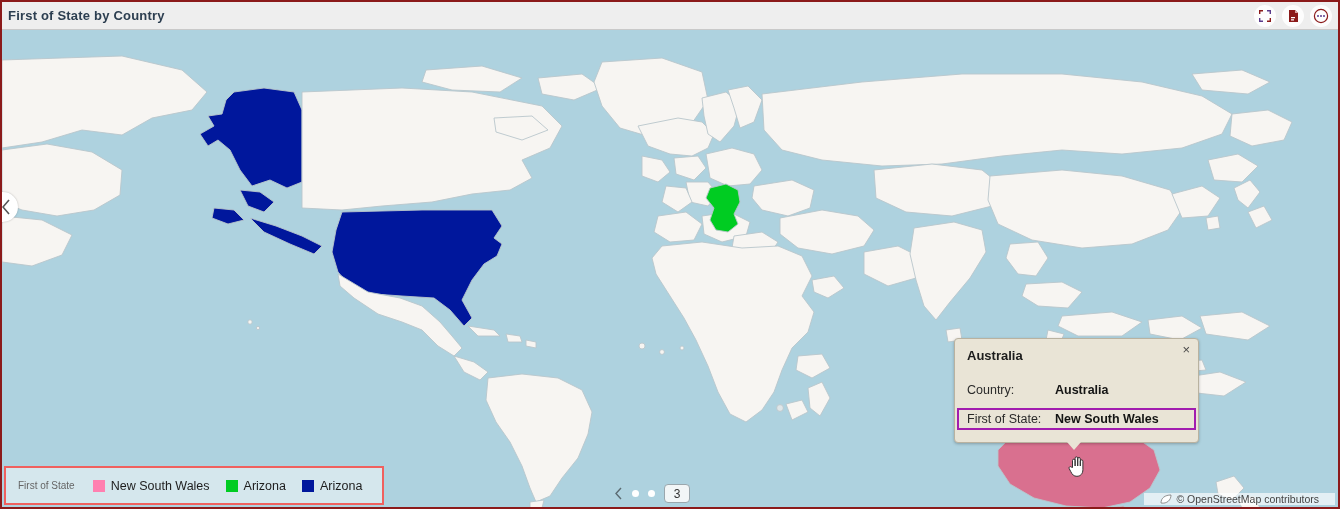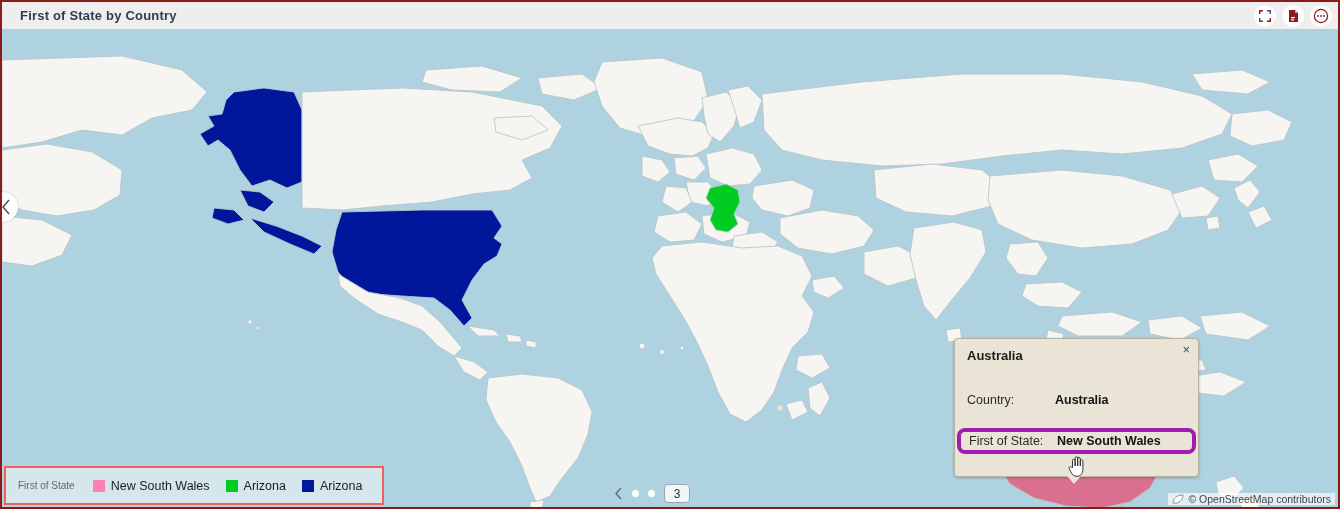--- a/index.html
+++ b/index.html
@@ -23,7 +23,7 @@
     background: #eeeeee;
     border-bottom: 1px solid #c9c9c9;
     display: flex; align-items: center;
-    padding: 0 6px 0 18px;
+    padding: 0 6px 0 6px;
     z-index: 40;
   }
   .titlebar .title {

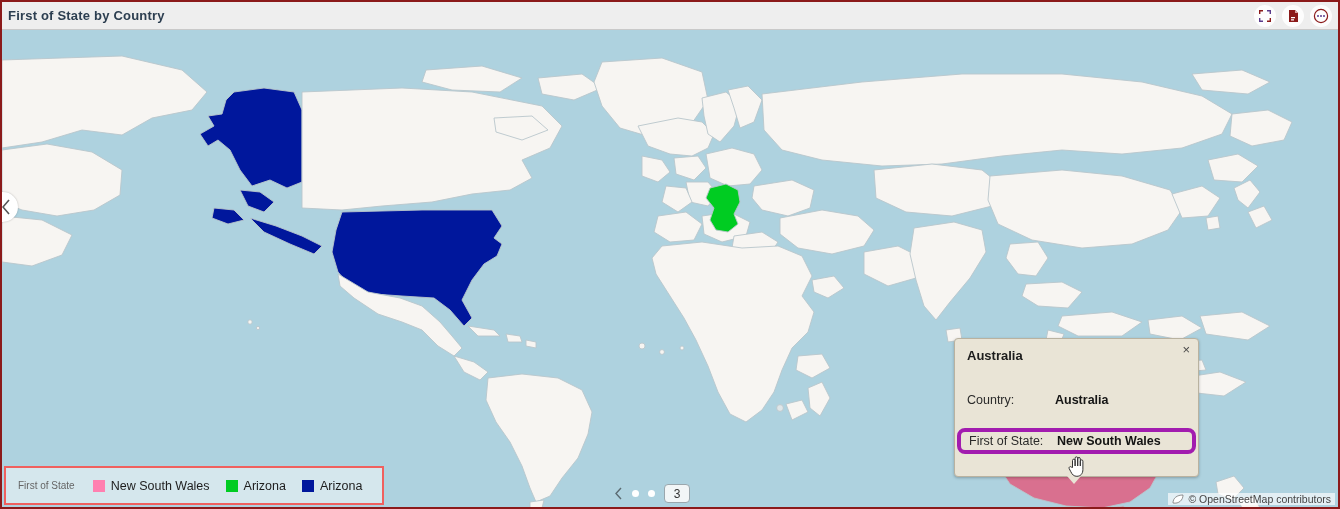--- a/index.html
+++ b/index.html
@@ -91,7 +91,7 @@
   .tt-row {
     display: flex; align-items: flex-end;
     padding: 3px 10px;
-    margin: 18px 2px;
+    margin: 8px 2px;
   }
   .tt-row .tt-key { width: 88px; color: #2a2a2a; font-size: 12.5px; }
   .tt-row .tt-val { font-weight: bold; font-size: 12.5px; color: #141414; }

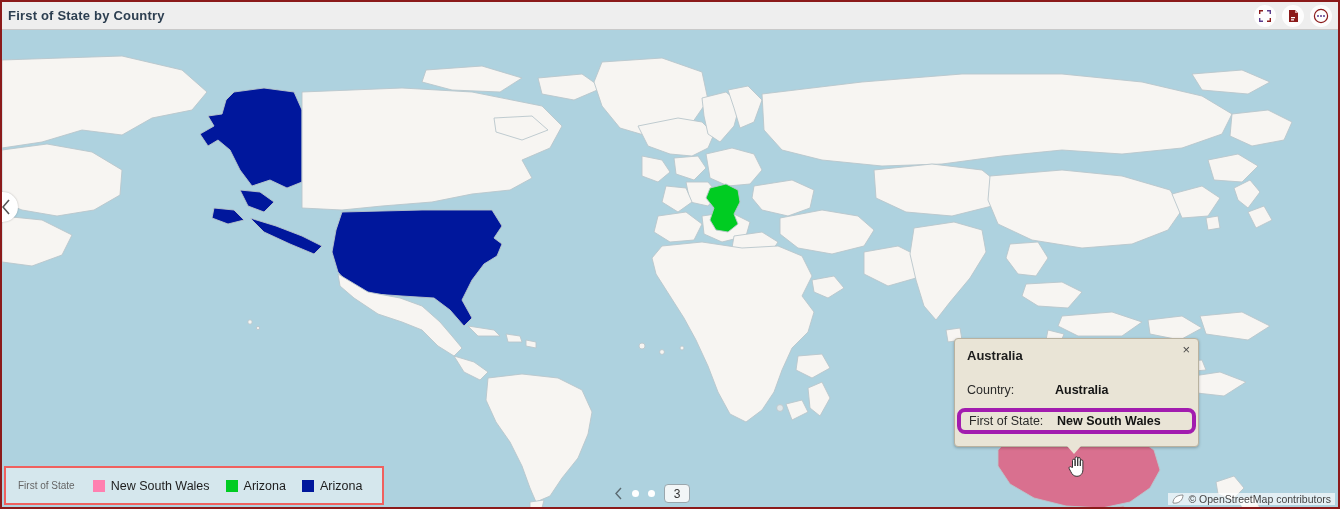--- a/index.html
+++ b/index.html
@@ -96,8 +96,8 @@
   .tt-row .tt-key { width: 88px; color: #2a2a2a; font-size: 12.5px; }
   .tt-row .tt-val { font-weight: bold; font-size: 12.5px; color: #141414; }
   .tt-row.highlight {
-    border: 4px solid #a21caf;
-    border-radius: 8px;
+    border: 2px solid #a21caf;
+    border-radius: 0;
     padding: 2px 8px;
   }
   .tt-tail {

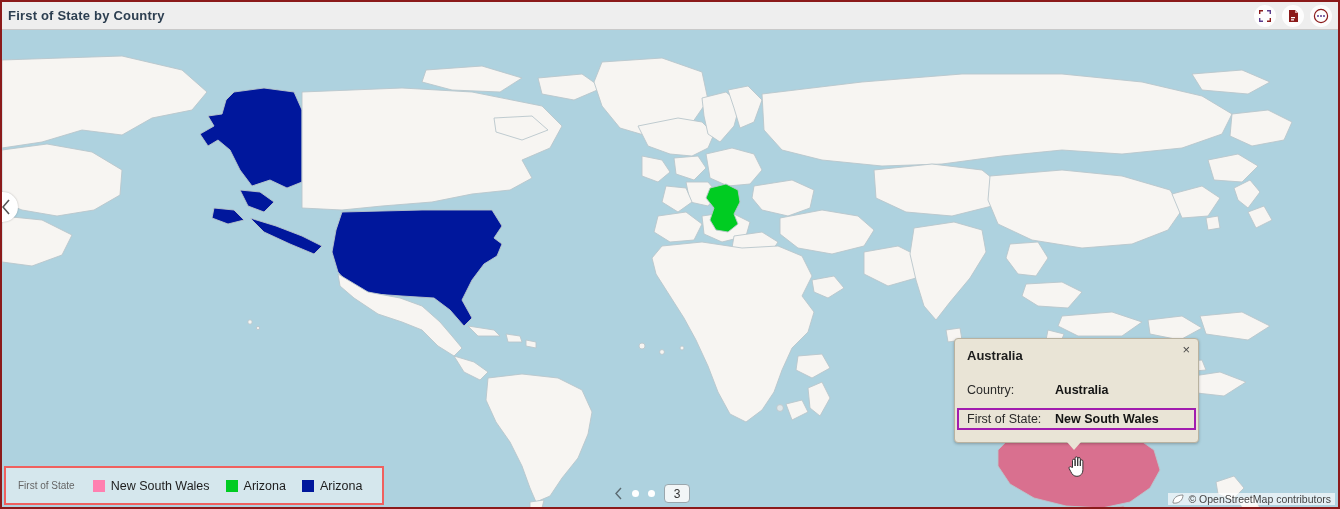--- a/index.html
+++ b/index.html
@@ -165,7 +165,7 @@
     position: absolute; right: 3px; bottom: 2px;
     font-size: 10.5px; color: #444;
     background: rgba(255,255,255,0.65);
-    padding: 0 4px;
+    padding: 0 16px;
     display: flex; align-items: center; gap: 3px;
     z-index: 32;
   }

